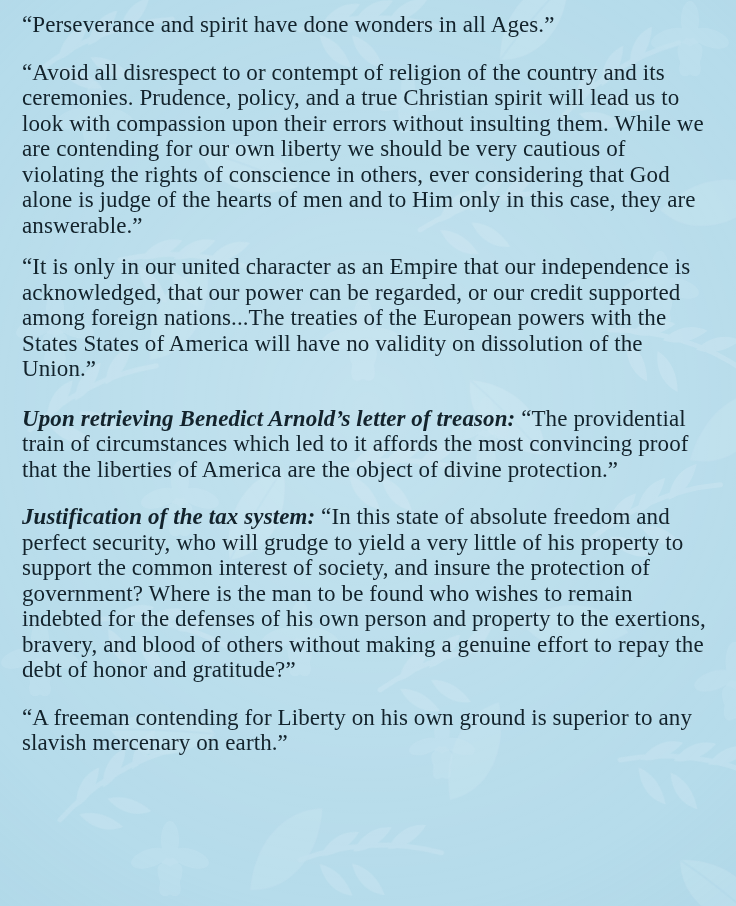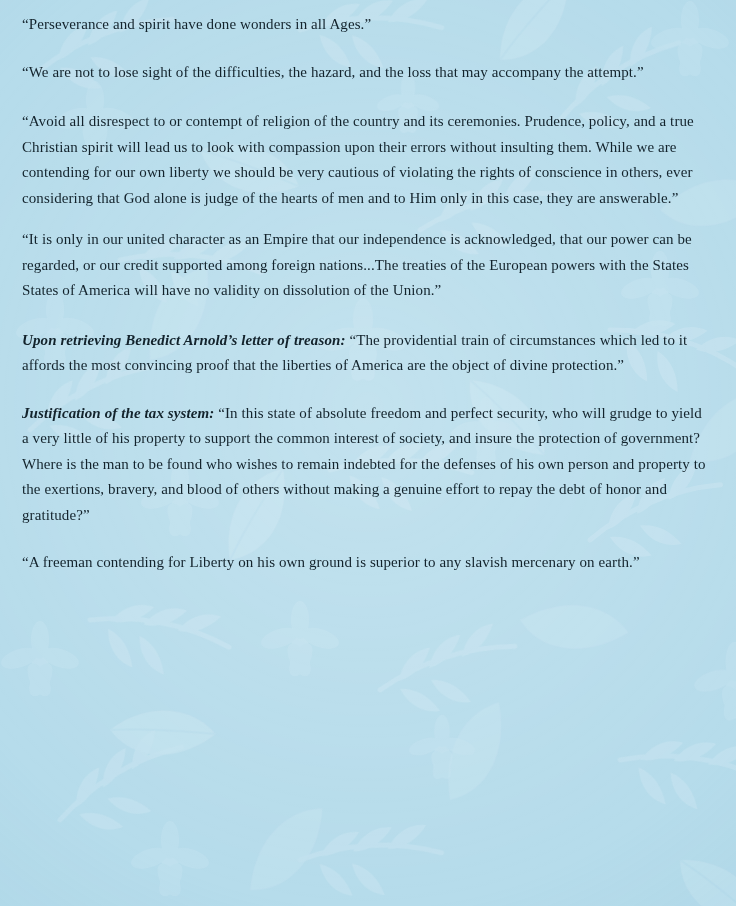--- a/index.html
+++ b/index.html
@@ -50,7 +50,7 @@
 
   .quote {
     font-family: "Liberation Serif", serif;
-    font-size: 15px;
+    font-size: 23px;
     line-height: 25.5px;
     color: #13232c;
     margin: 0 0 19px 0;

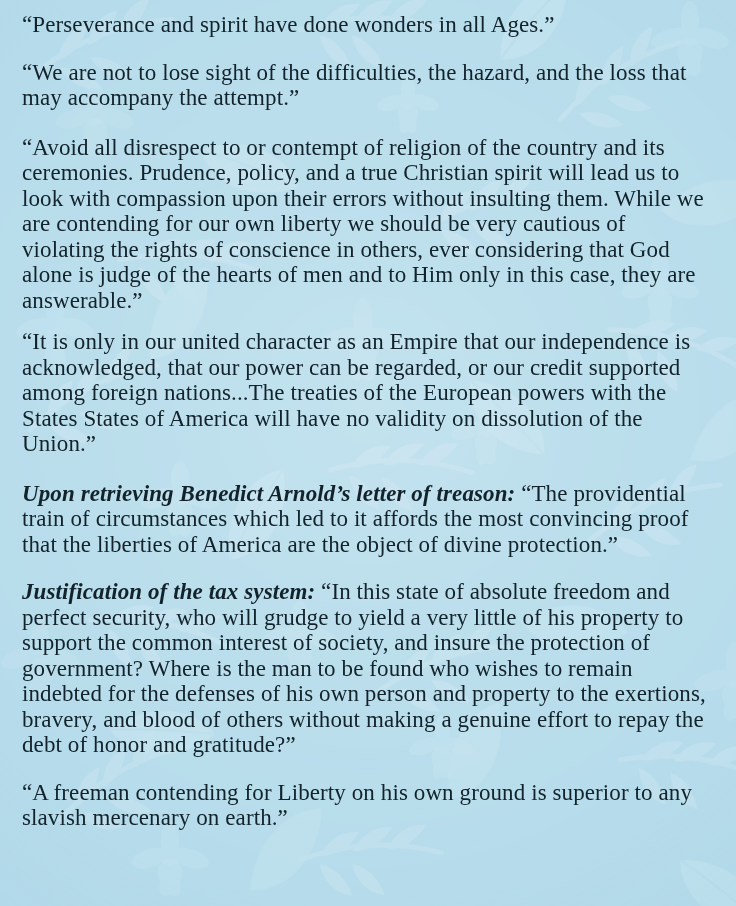--- a/index.html
+++ b/index.html
@@ -162,7 +162,6 @@
 
     <p class="quote q1"><span>“Perseverance and spirit have done wonders in all Ages.”</span></p>
 
-    <p class="quote q2"><span>“We are not to lose sight of the difficulties, the hazard, and the loss that may accompany the attempt.”</span></p>
 
     <p class="quote q3"><span>“Avoid all disrespect to or contempt of religion of the country and its ceremonies.  Prudence, policy, and a true Christian spirit will lead us to look with compassion upon their errors without insulting them.  While we are contending for our own liberty we should be very cautious of violating the rights of conscience in others, ever considering that God alone is judge of the hearts of men and to Him only in this case, they are answerable.”</span></p>
 

